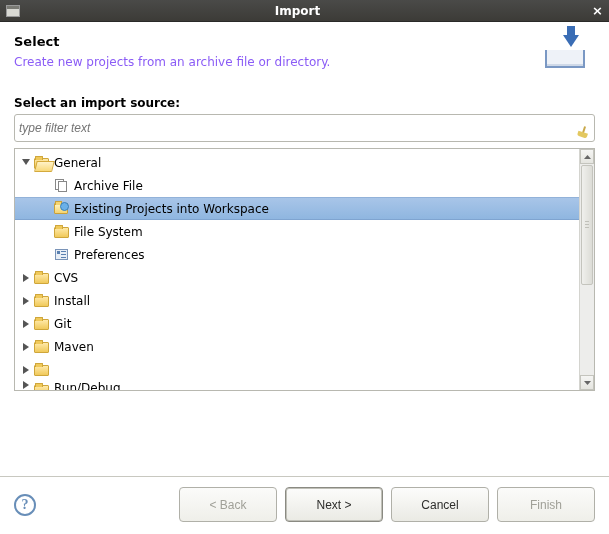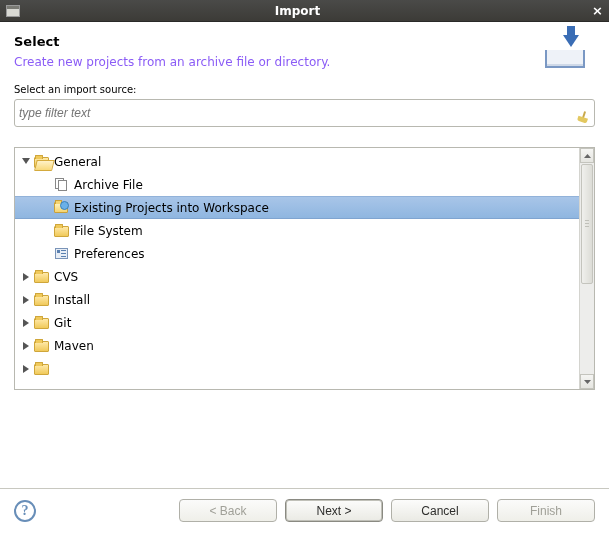--- a/index.html
+++ b/index.html
@@ -100,8 +100,9 @@
     padding: 0 14px;
   }
   .label {
-    font-size: 10px;
-    margin: 0 0 4px 0;
+    font-size: 12px;
+    margin: 12px 0 4px 0;
+    font-weight: bold;
   }
   .filter-row {
     border: 1px solid #b8b8b0;

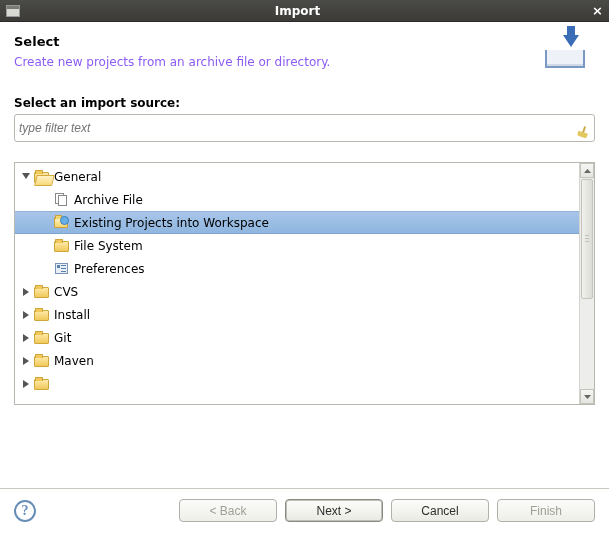--- a/index.html
+++ b/index.html
@@ -149,7 +149,7 @@
   }
   .tree-container {
     border: 1px solid #b8b8b0;
-    margin-top: 20px;
+    margin-top: 6px;
     height: 243px;
     display: flex;
     background: #fff;

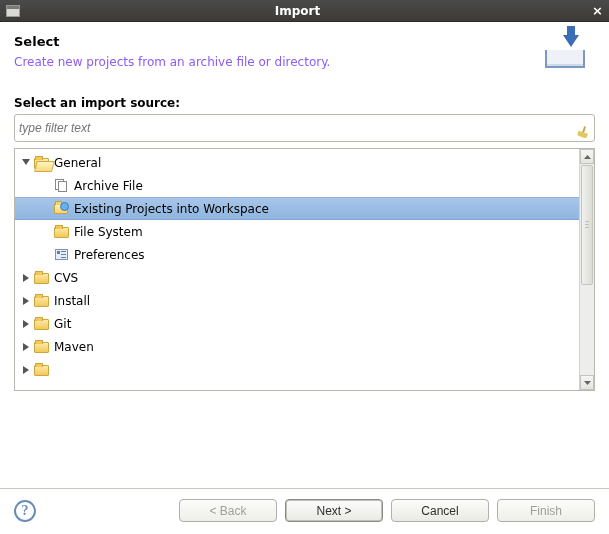--- a/index.html
+++ b/index.html
@@ -506,6 +506,18 @@
           </span>
       </div>
 
+      <div class="node" style="height:12px; overflow:hidden; align-items:flex-start; padding-top:0">
+        <span class="spacer" style="width:6px"></span>
+        <span class="toggle">
+          <svg viewBox="0 0 8 8">
+              <polygon points="1,0 7,4 1,8" fill="#555"></polygon>
+            </svg>
+        </span>
+        <span class="icon">
+            <span class="folder"></span>
+          </span>
+        <span class="node-label">Run/Debug</span>
+      </div>
 
     </div>
     <div class="scrollbar">

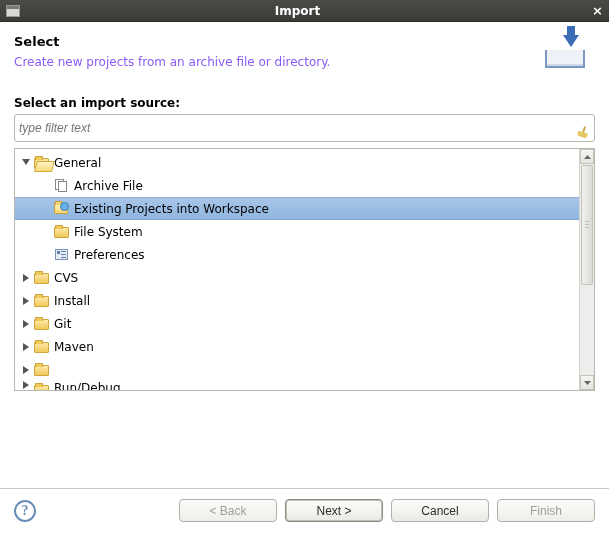--- a/index.html
+++ b/index.html
@@ -343,7 +343,7 @@
   }
   .btn {
     min-width: 98px;
-    height: 23px;
+    height: 35px;
     border: 1px solid #b0b0a8;
     border-radius: 4px;
     background: linear-gradient(to bottom, #fcfcfb, #eaeae4);

